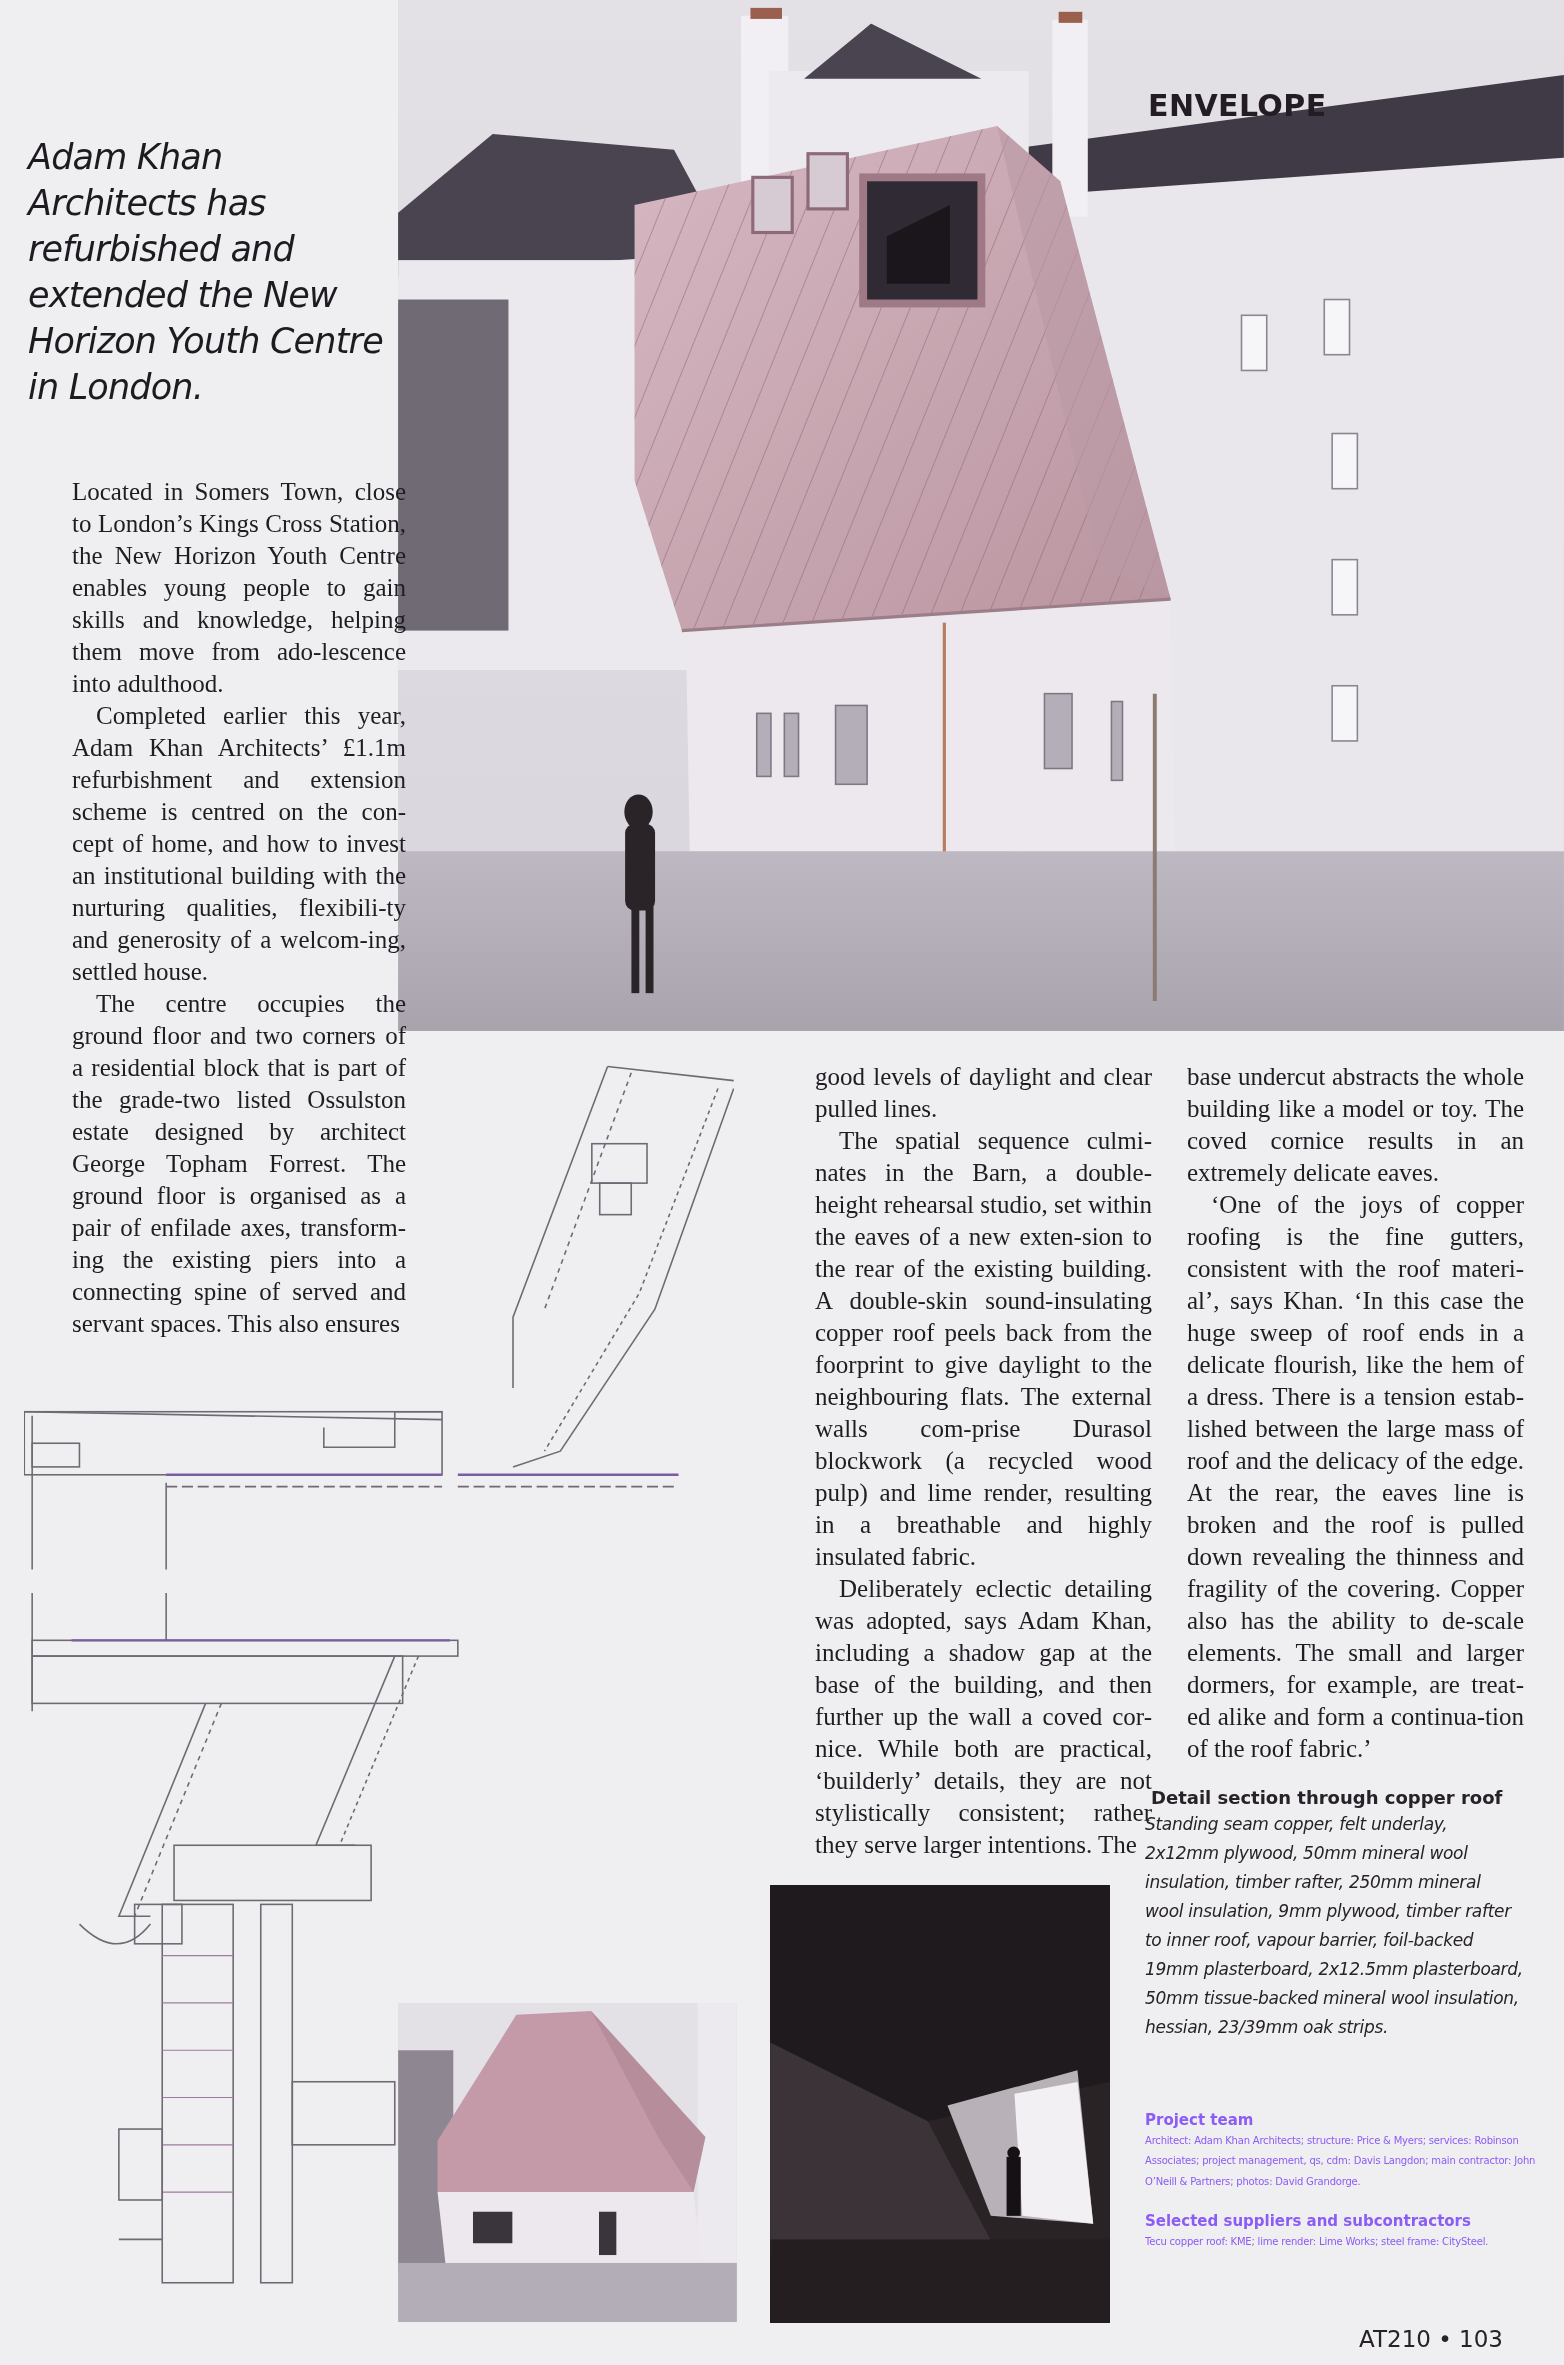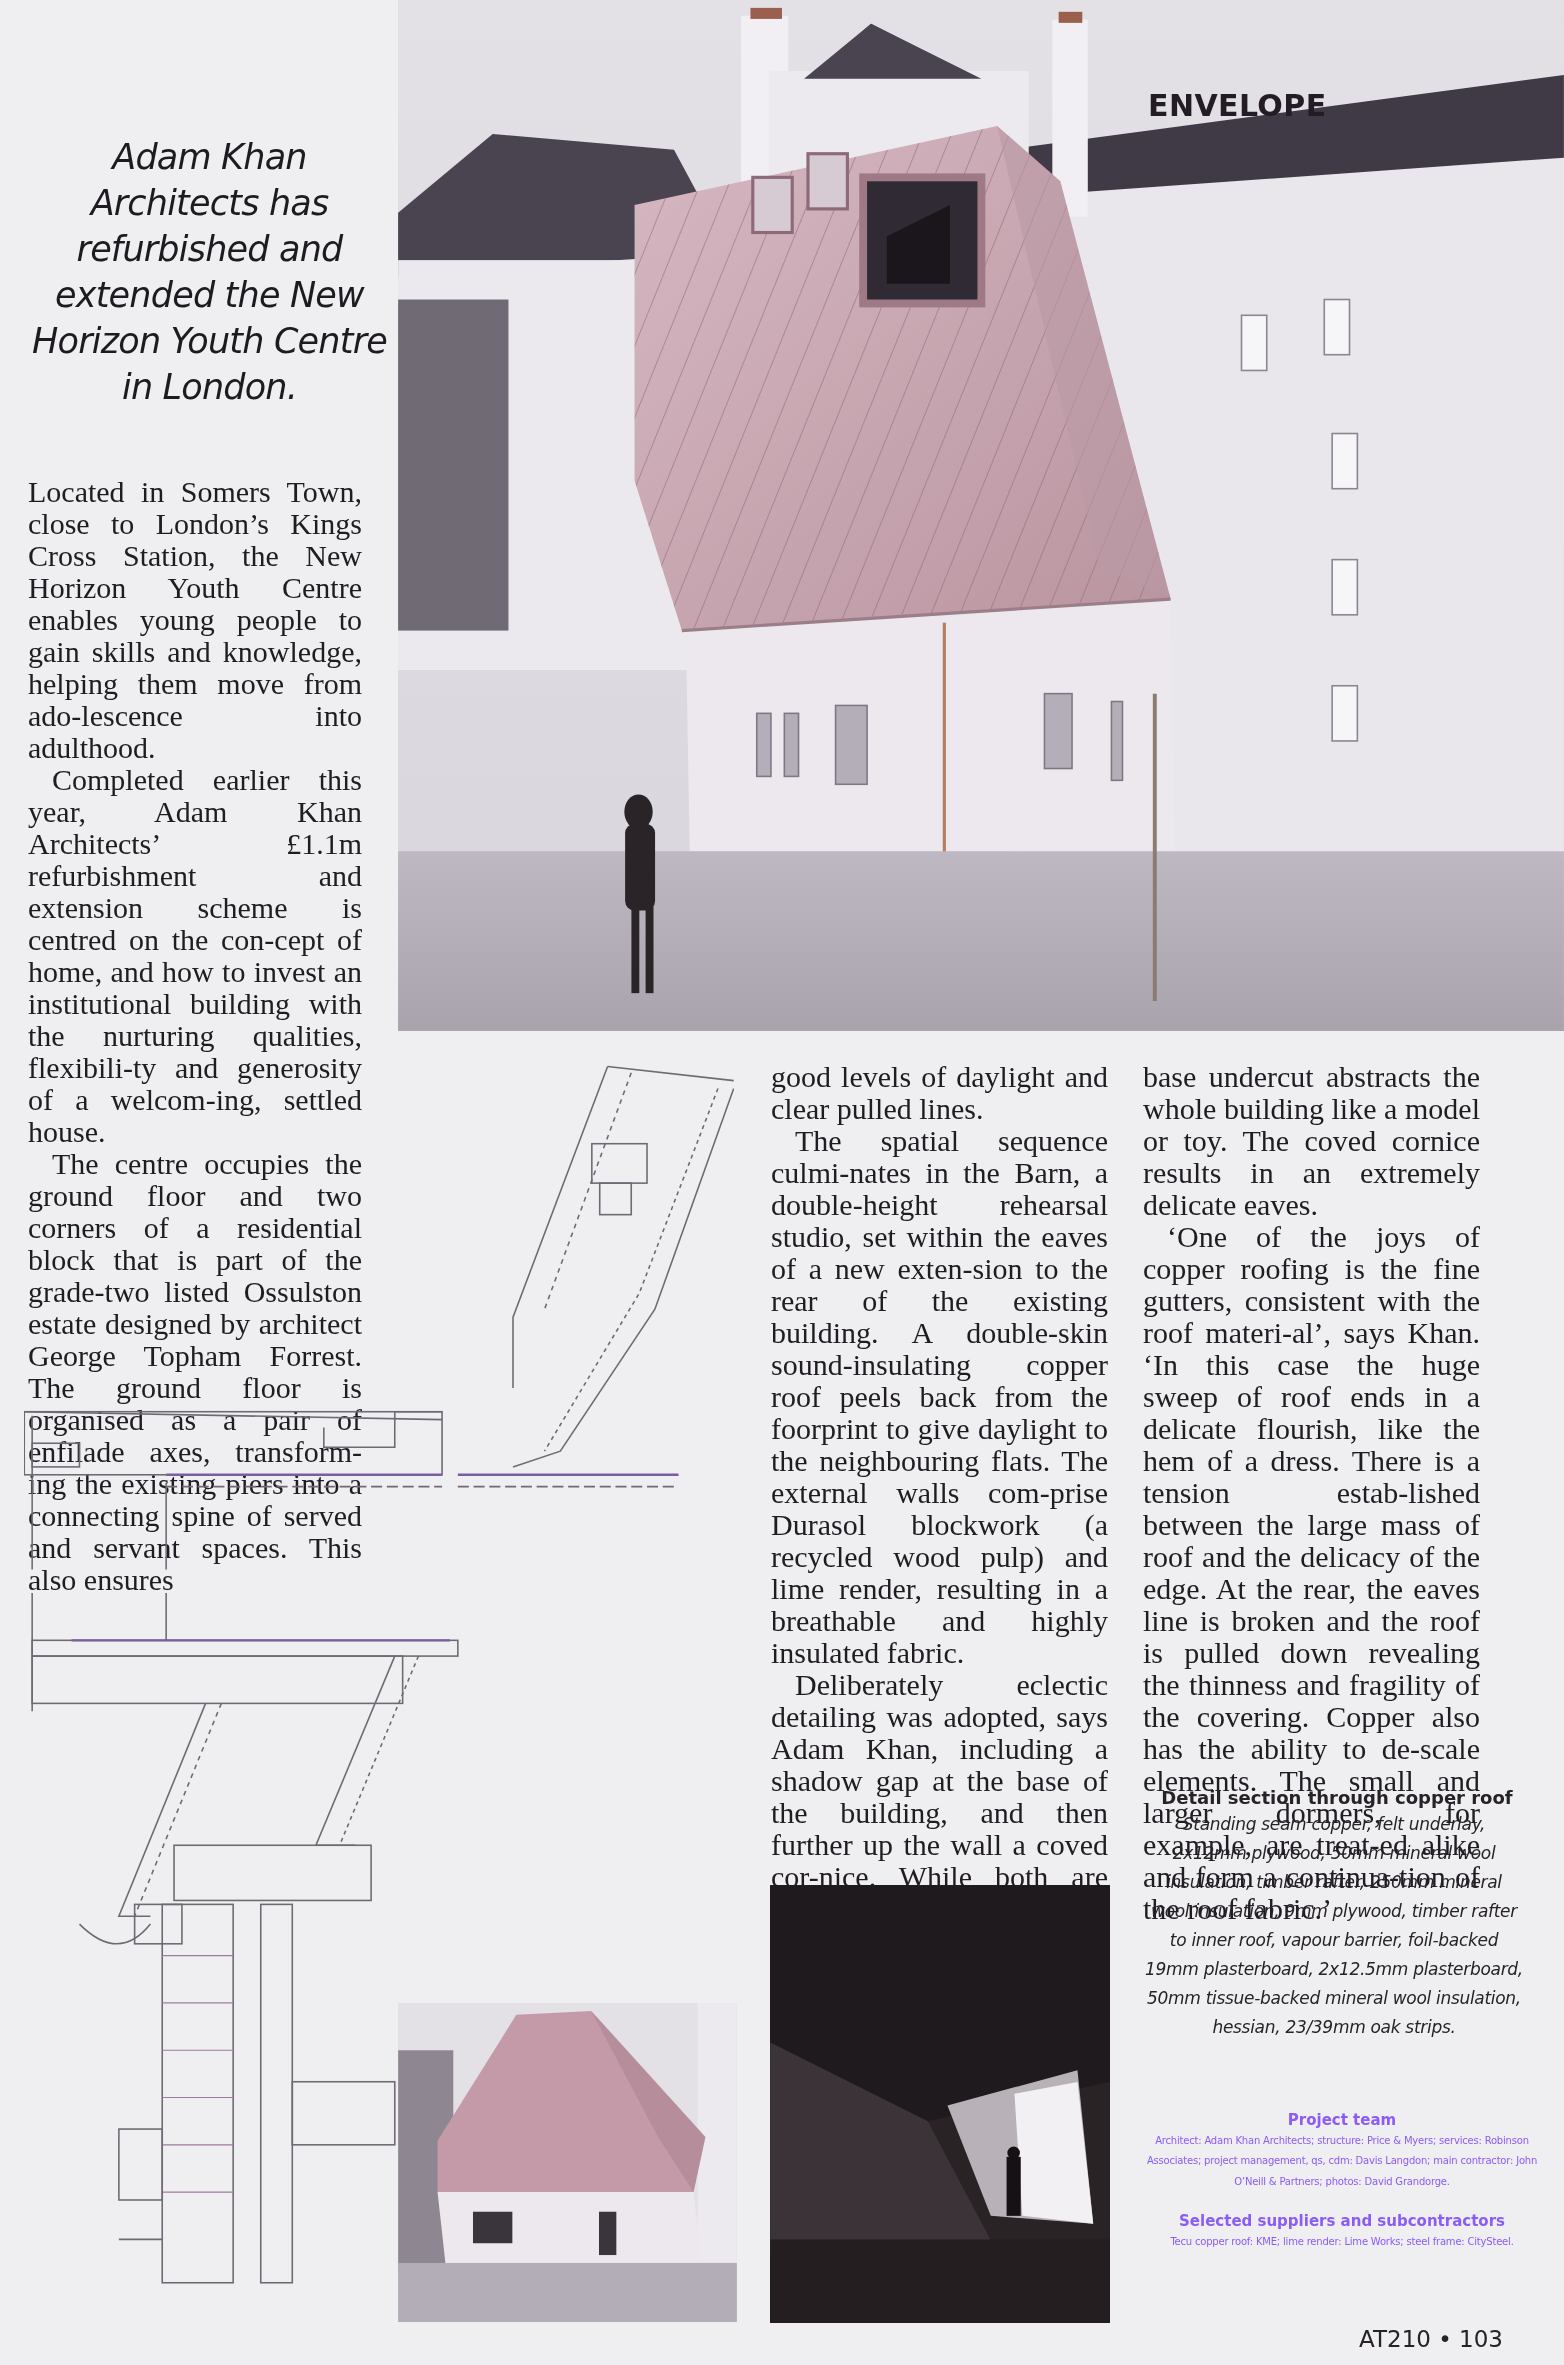--- a/index.html
+++ b/index.html
@@ -5,7 +5,7 @@
   html,body{margin:0;padding:0;}
   body{width:1564px;height:2366px;position:relative;overflow:hidden;background:#efeef1;
        font-family:"Liberation Serif","DejaVu Serif",serif;color:#1f1c22;}
-  .abs{position:absolute;text-align:center;}
+  .abs{position:absolute;}
   .standfirst{left:28px;top:134px;width:363px;font-family:"DejaVu Sans","Liberation Sans",sans-serif;
       font-style:italic;font-size:35px;line-height:46px;color:#1d1a20;letter-spacing:-0.8px;}
   .standfirst .kicker{font-weight:bold;display:block;}

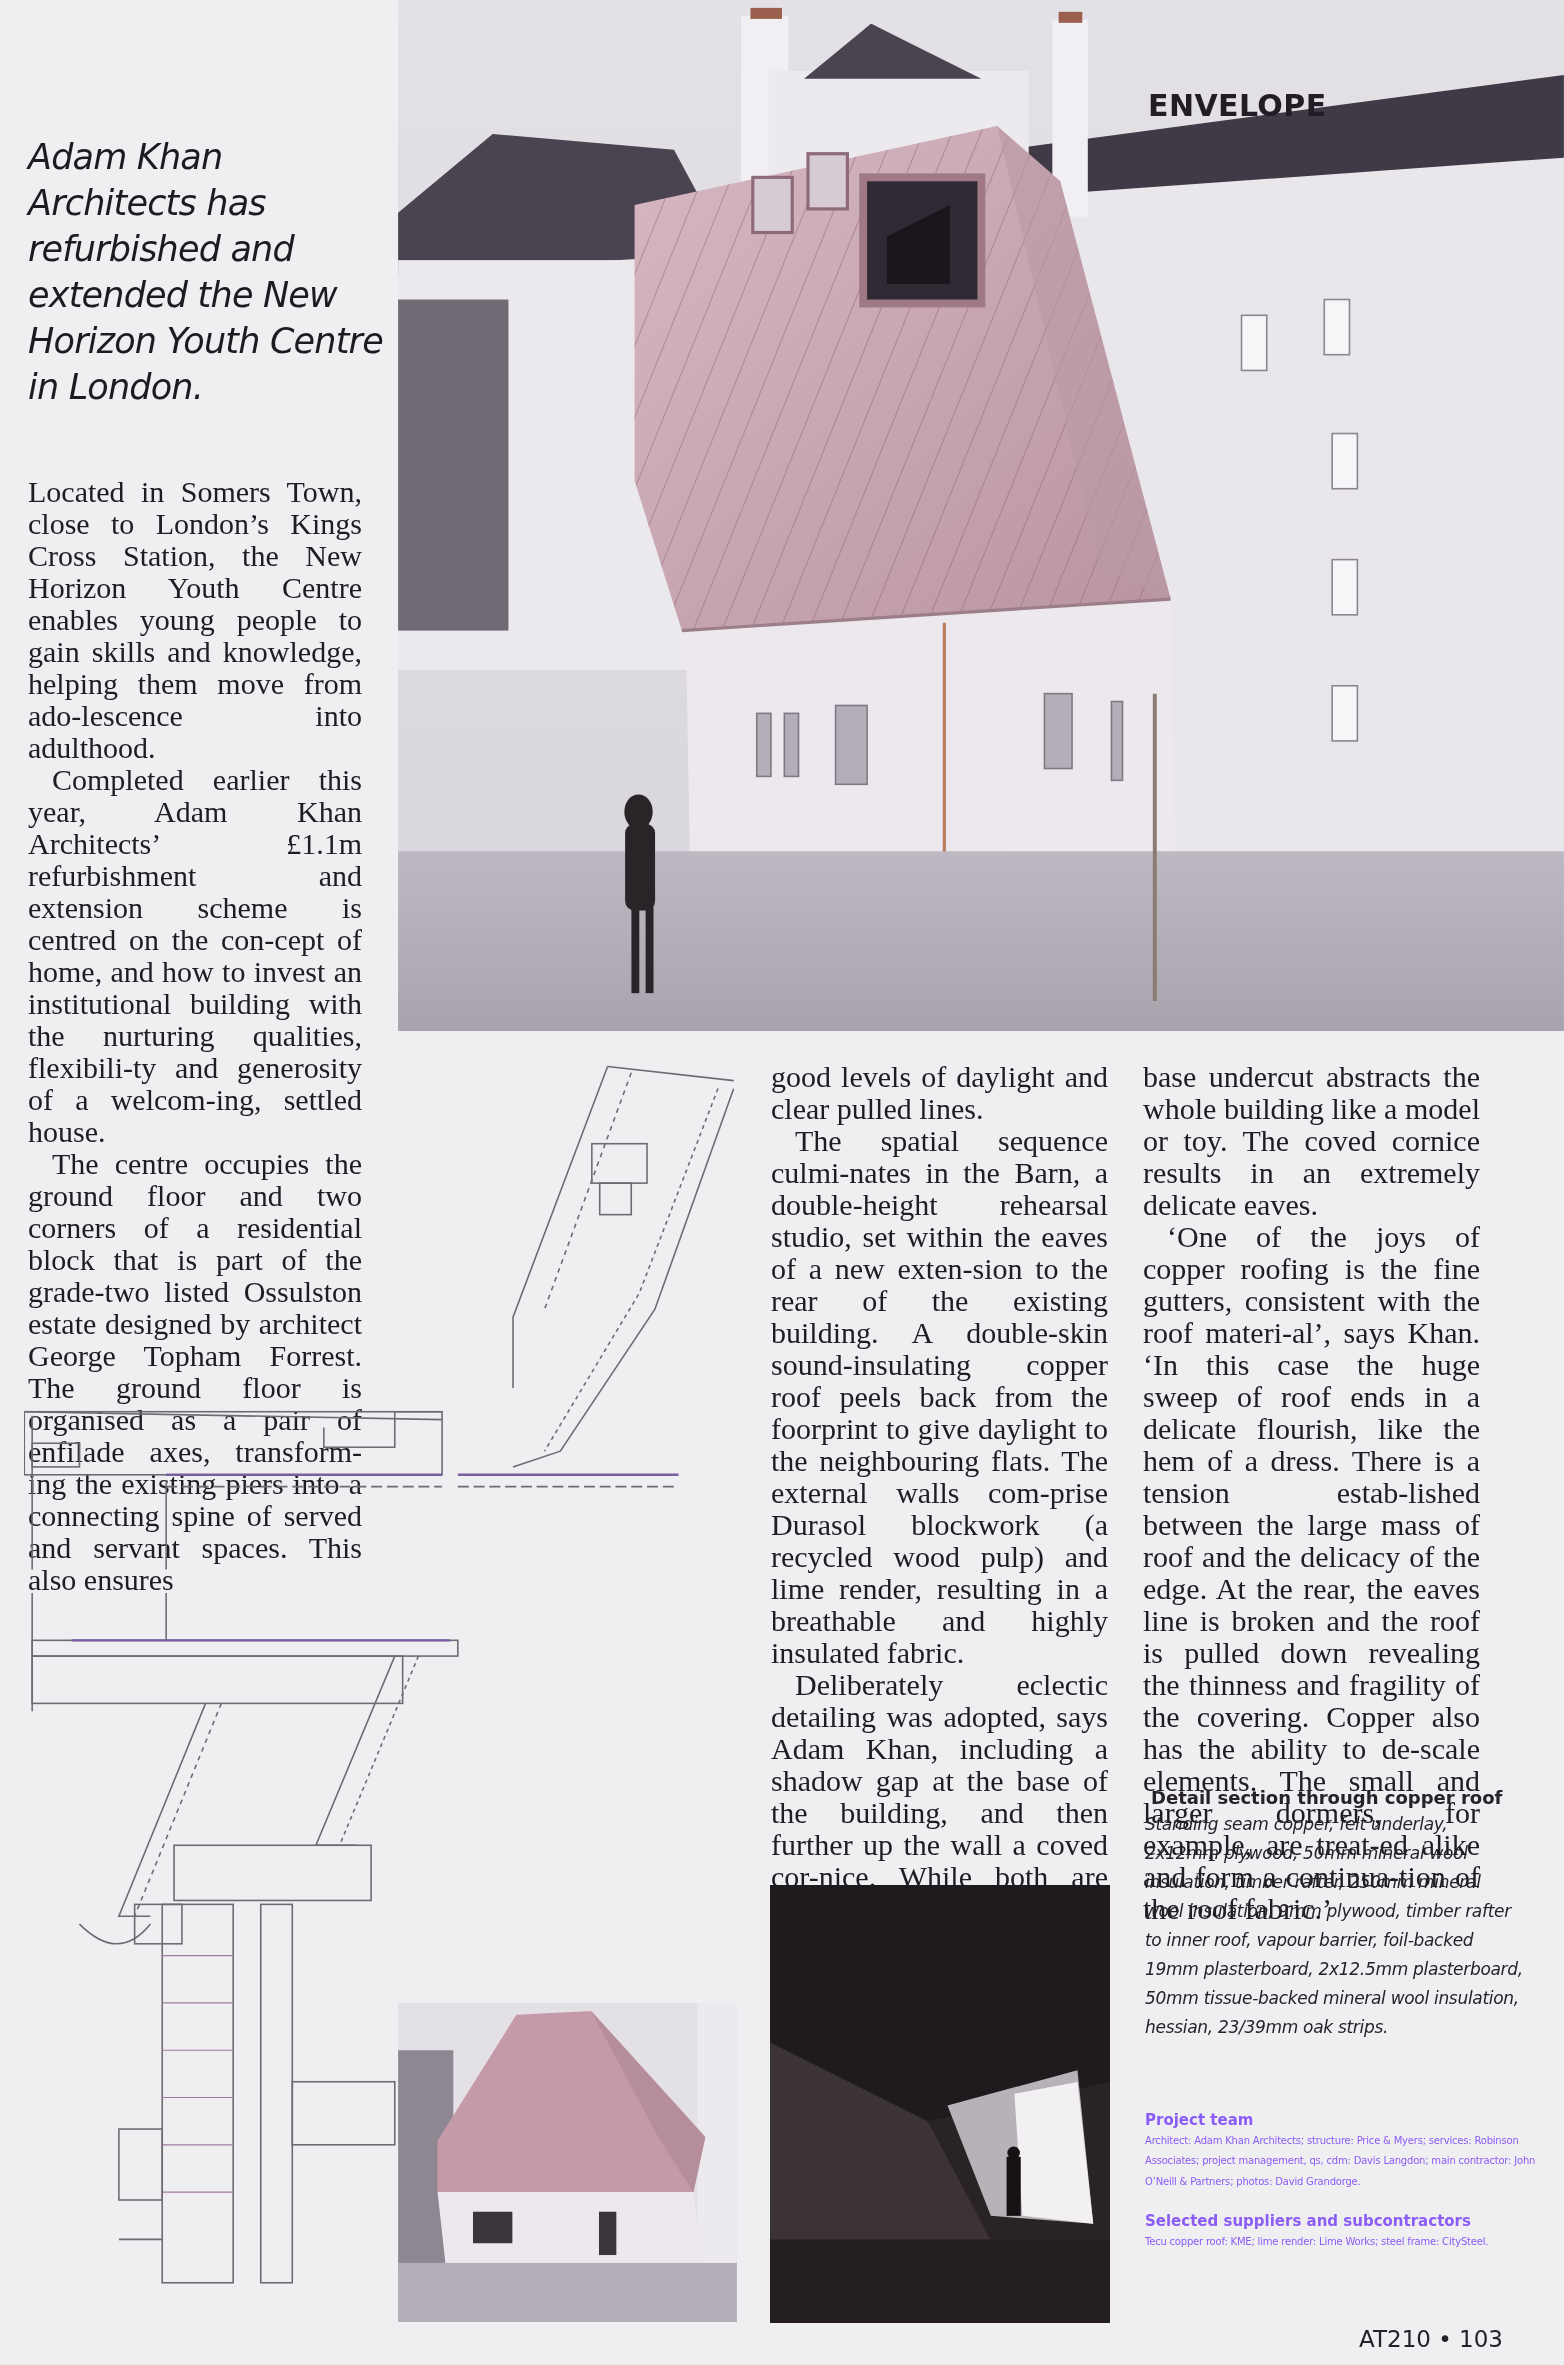--- a/index.html
+++ b/index.html
@@ -10,7 +10,7 @@
       font-style:italic;font-size:35px;line-height:46px;color:#1d1a20;letter-spacing:-0.8px;}
   .standfirst .kicker{font-weight:bold;display:block;}
   .standfirst .deck{display:block;}
-  .col{font-size:30px;line-height:32px;text-align:justify;hyphens:auto;color:#1f1c22;}
+  .col{font-size:25px;line-height:32px;text-align:justify;hyphens:auto;color:#1f1c22;margin-left:44px;}
   .col p{margin:0;}
   .col p.ind{text-indent:24px;}
   #col1{left:28px;top:476px;width:334px;}

